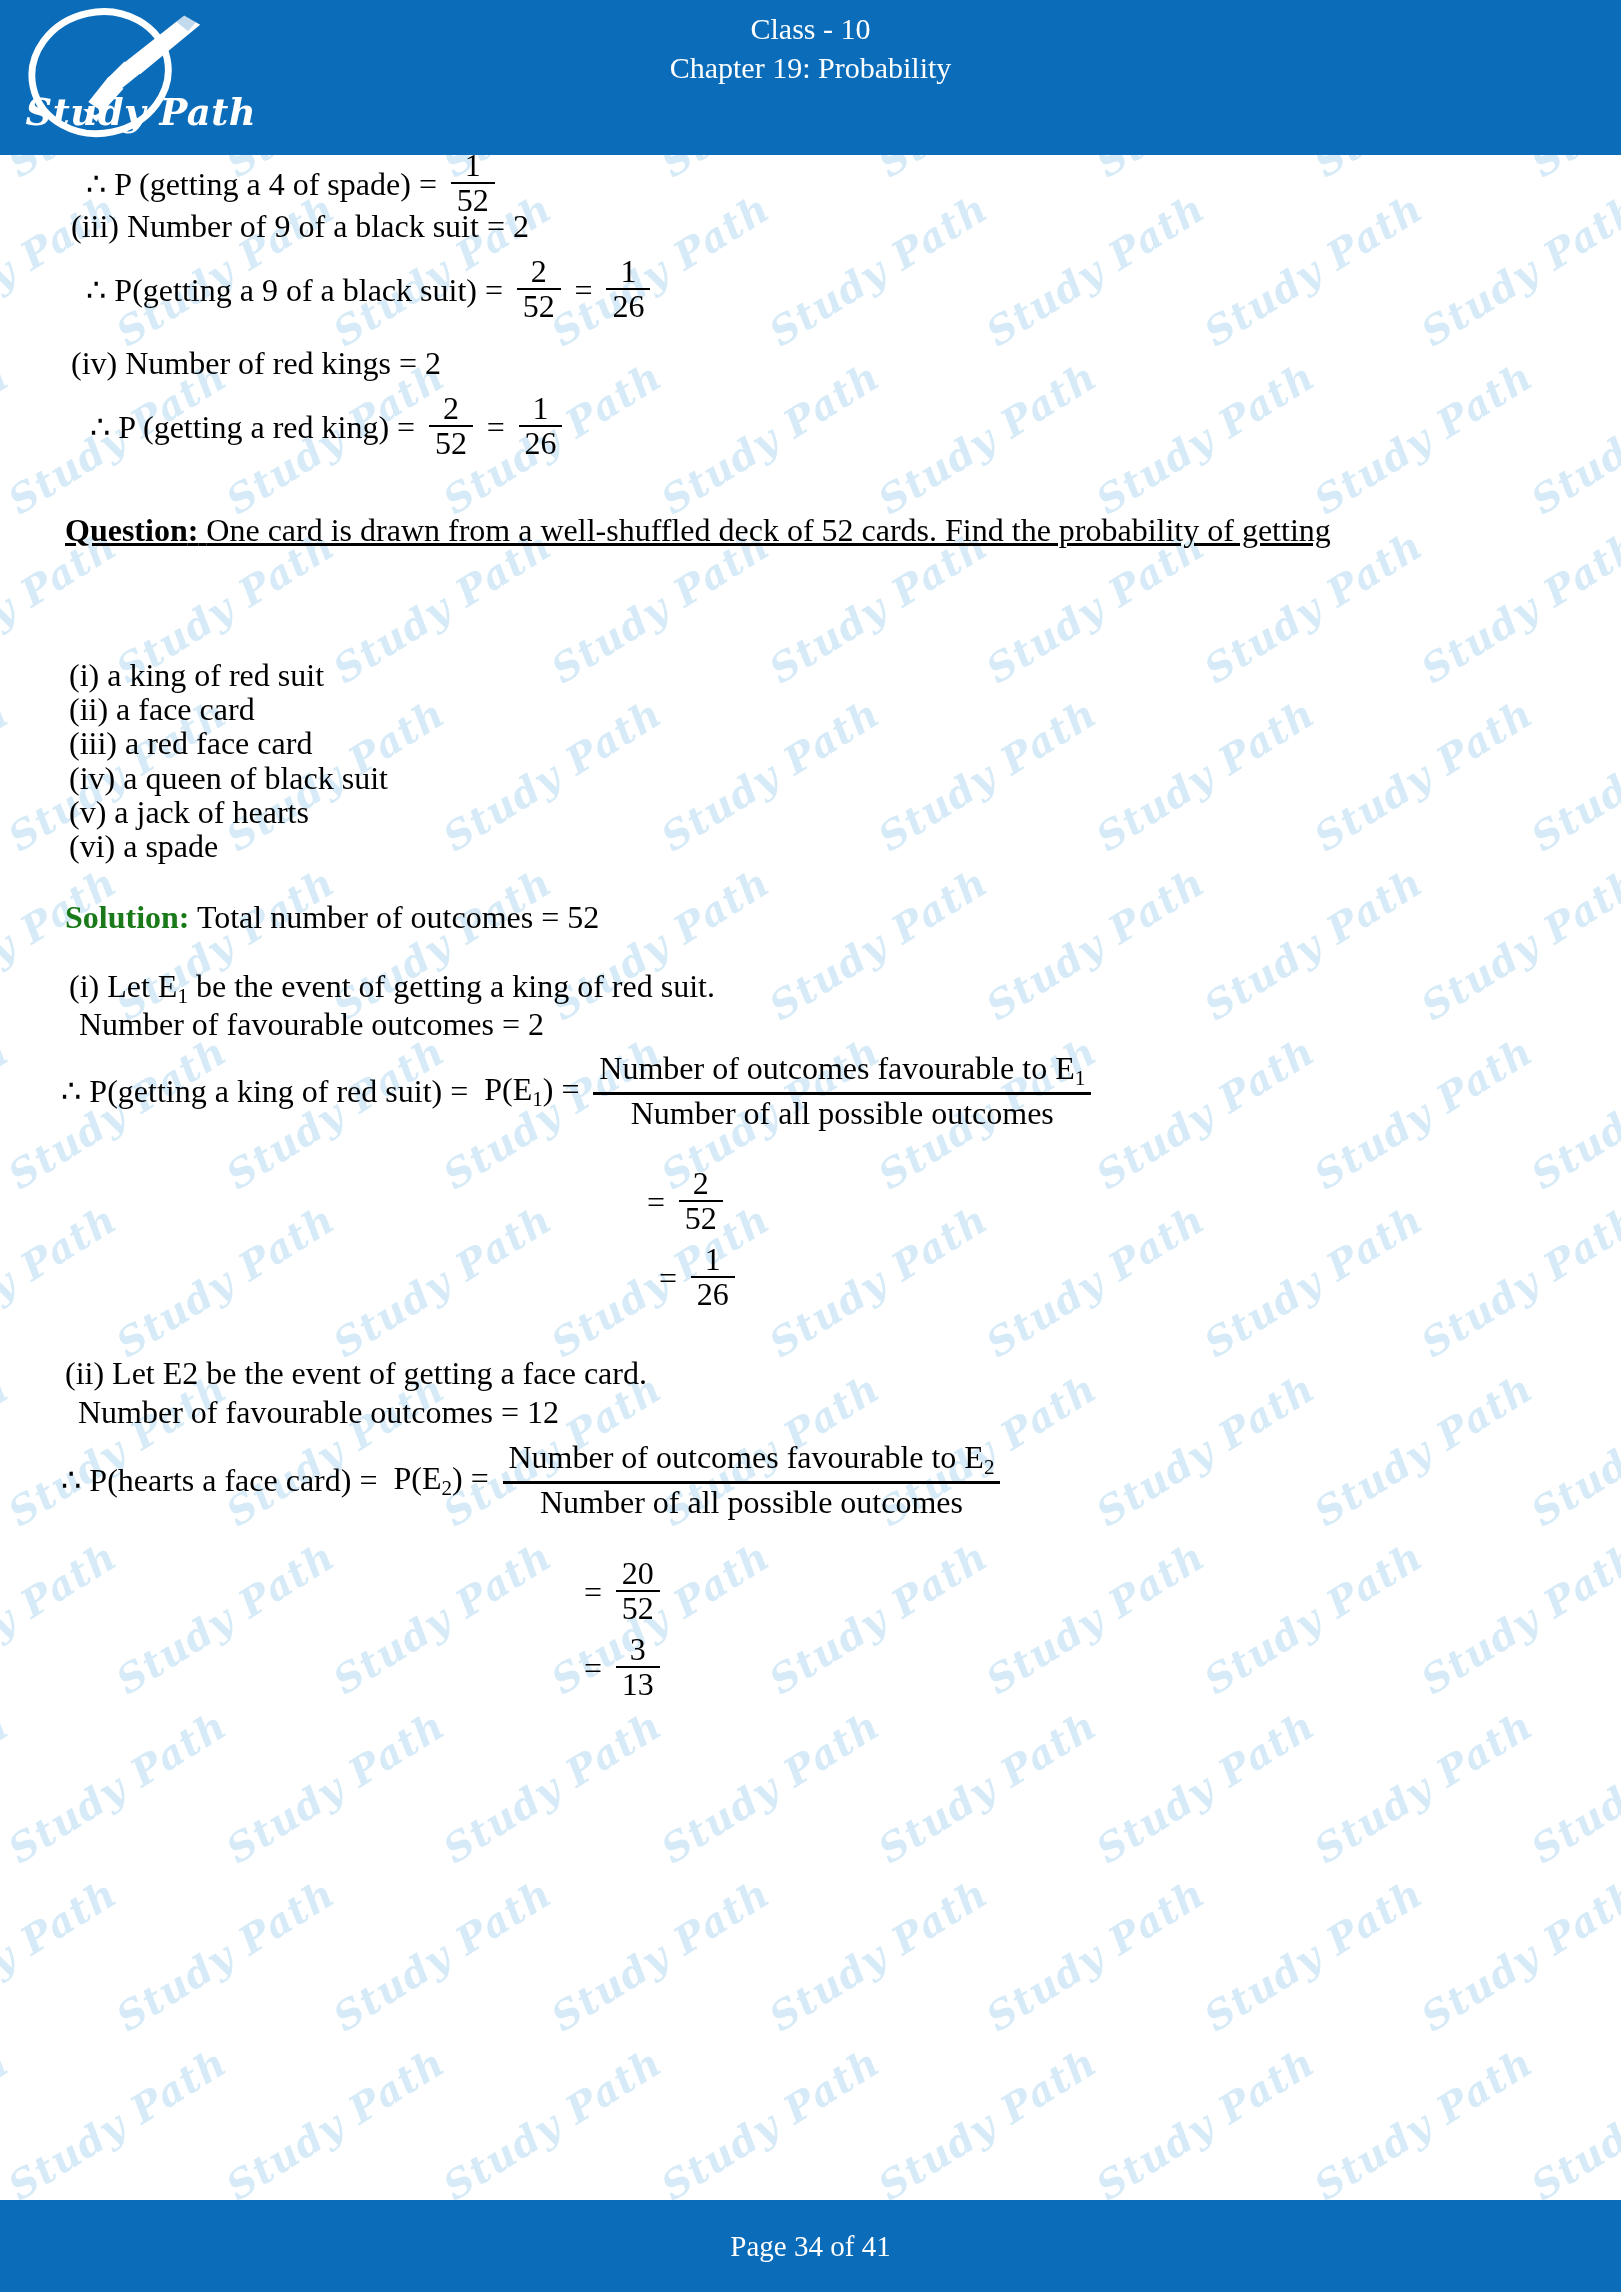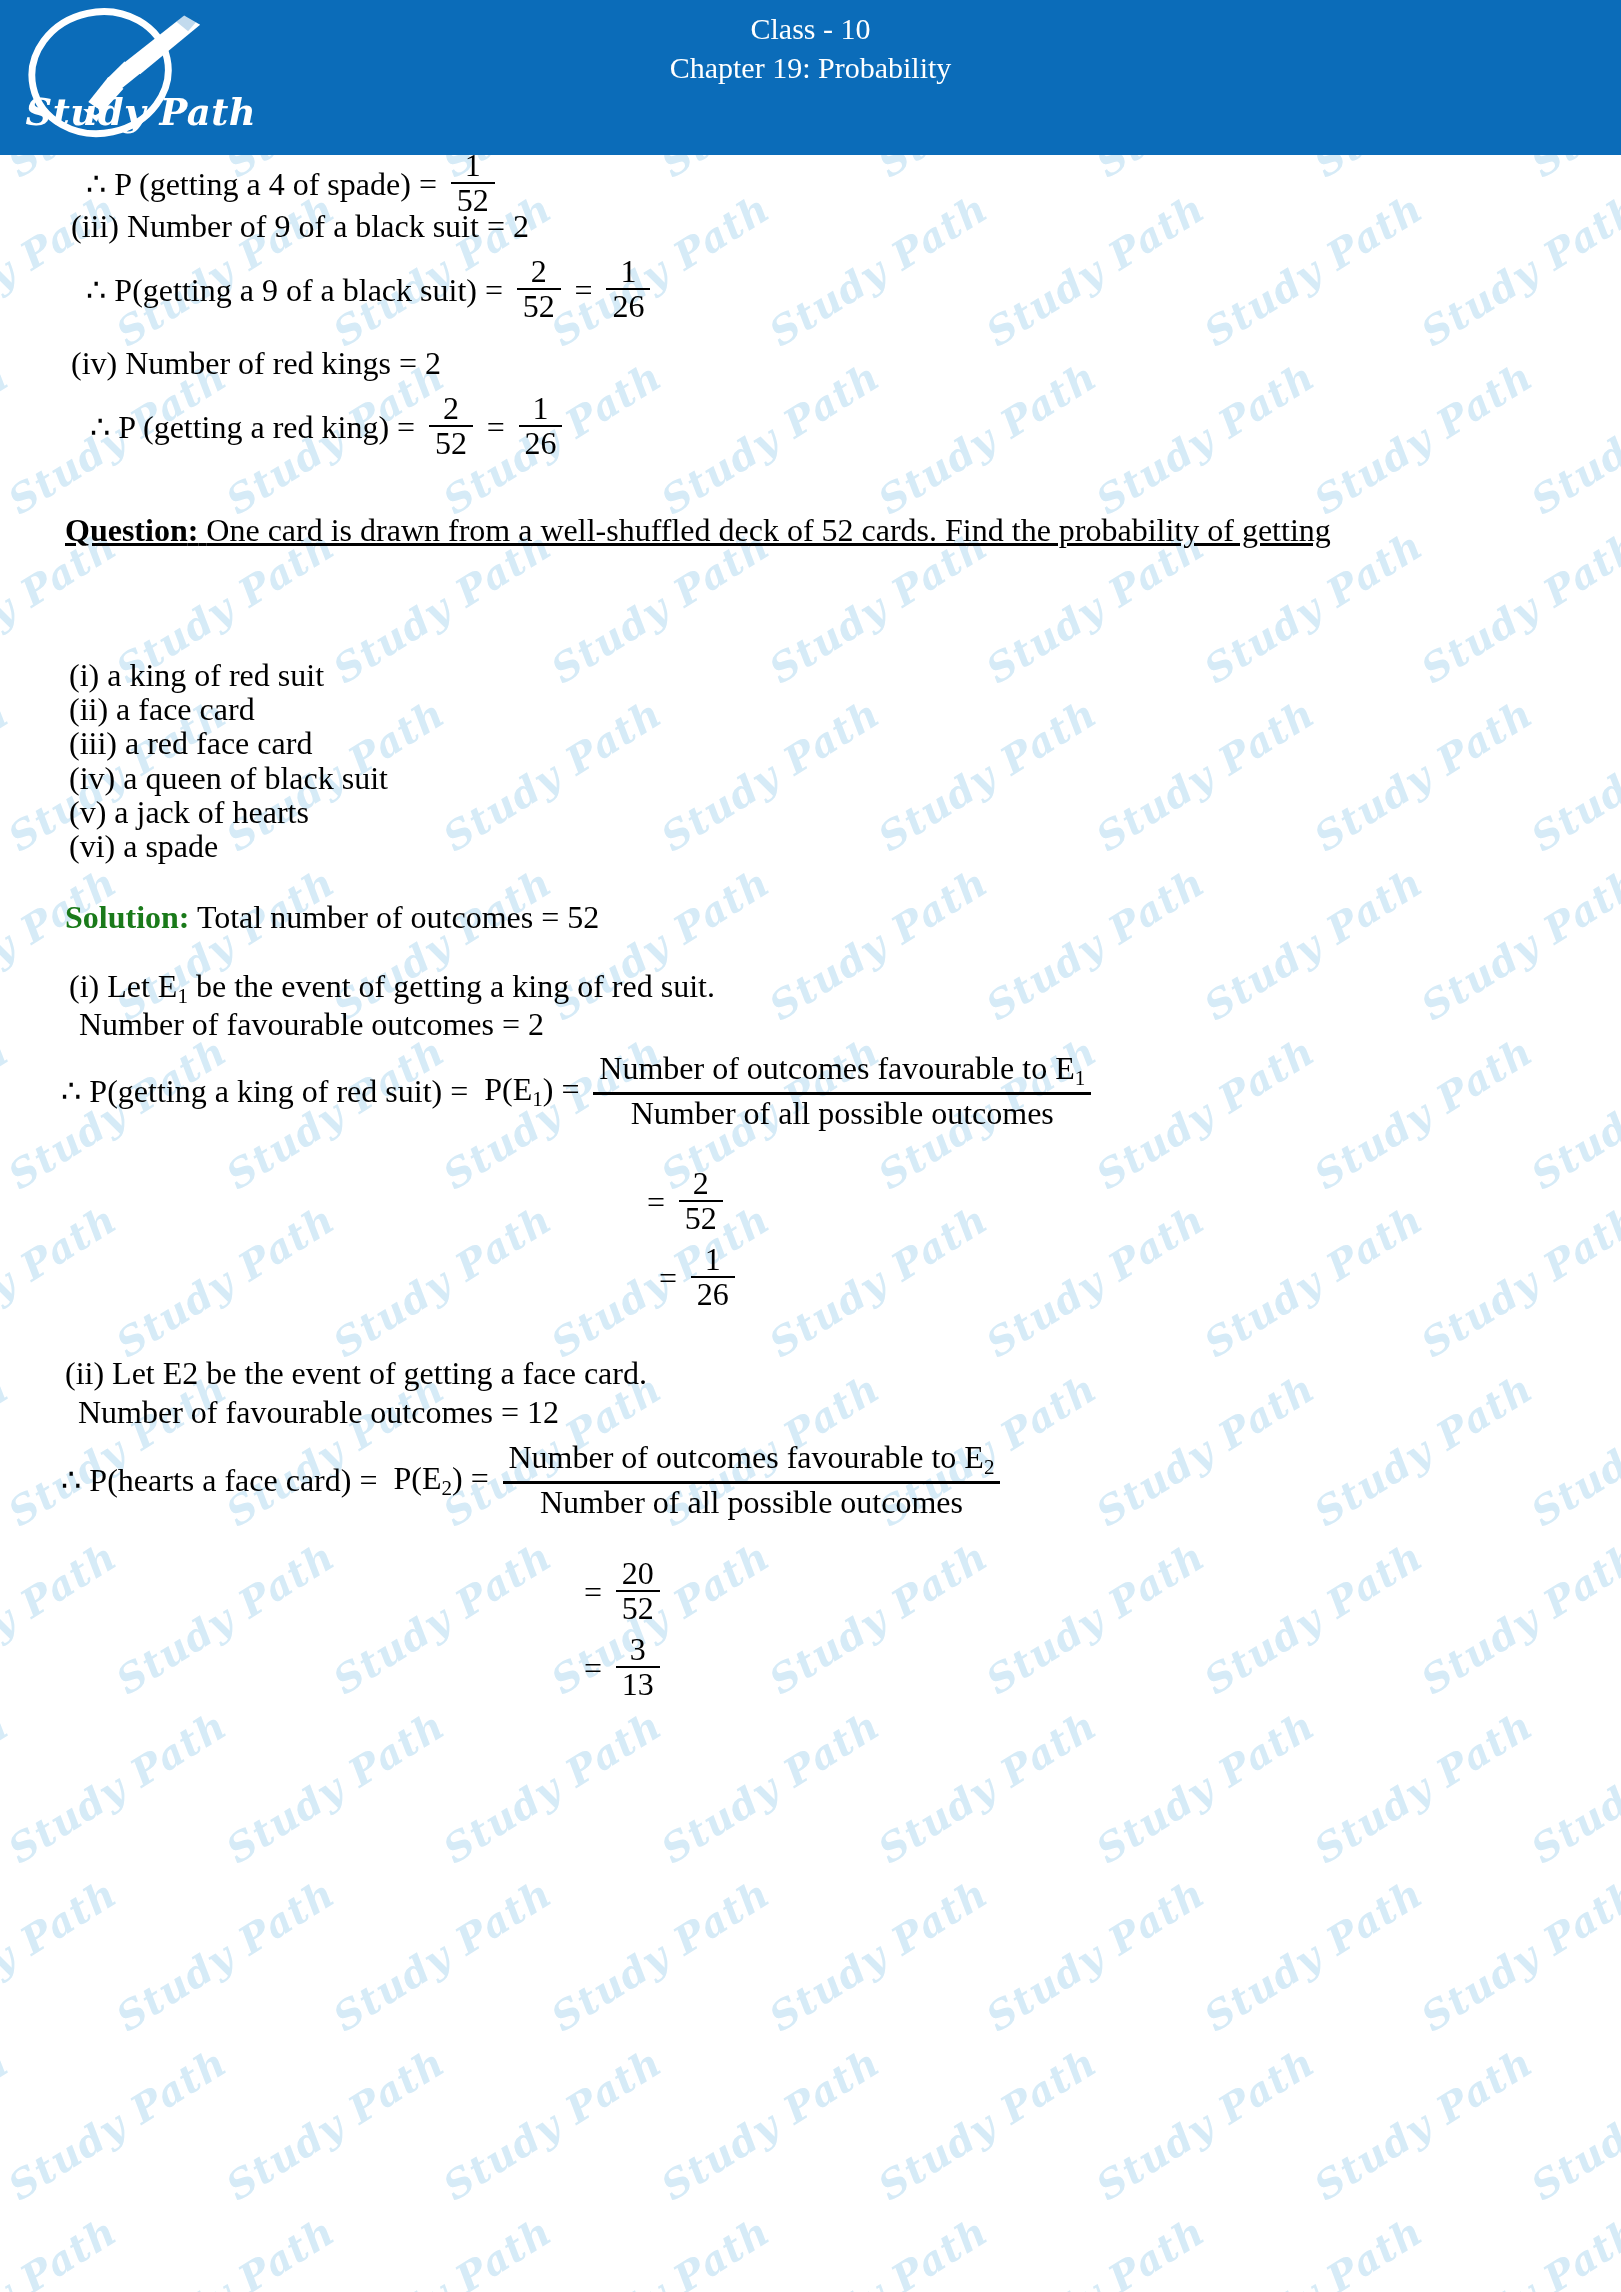--- a/index.html
+++ b/index.html
@@ -440,6 +440,9 @@
 
   </div>
 
+  <div class="footer">
+    <span>Page 34 of 41</span>
+  </div>
 
 </div>
 

